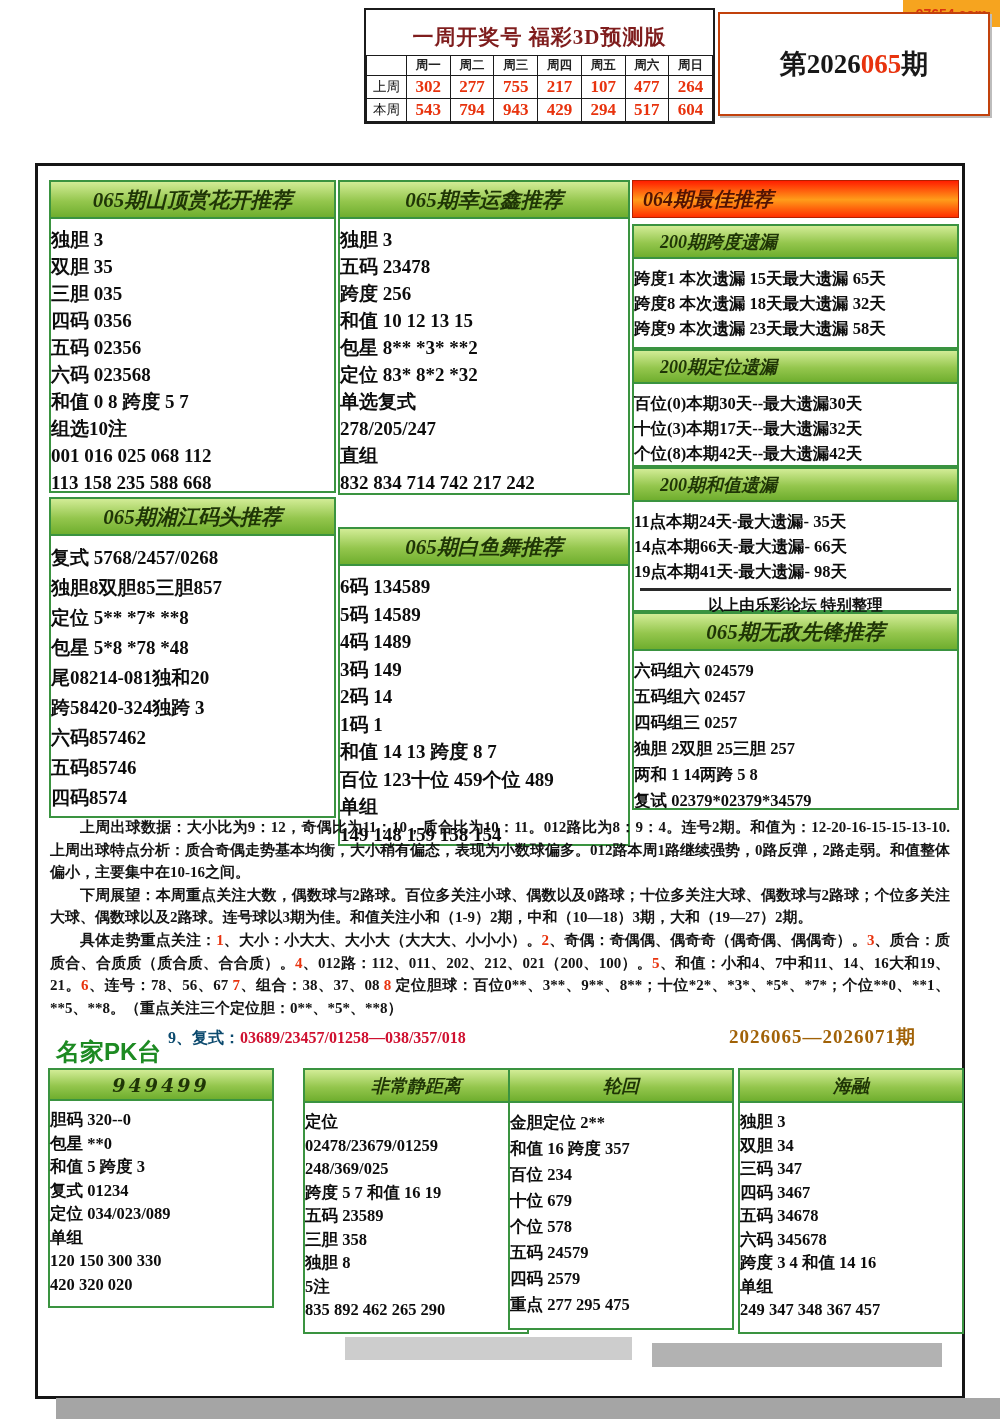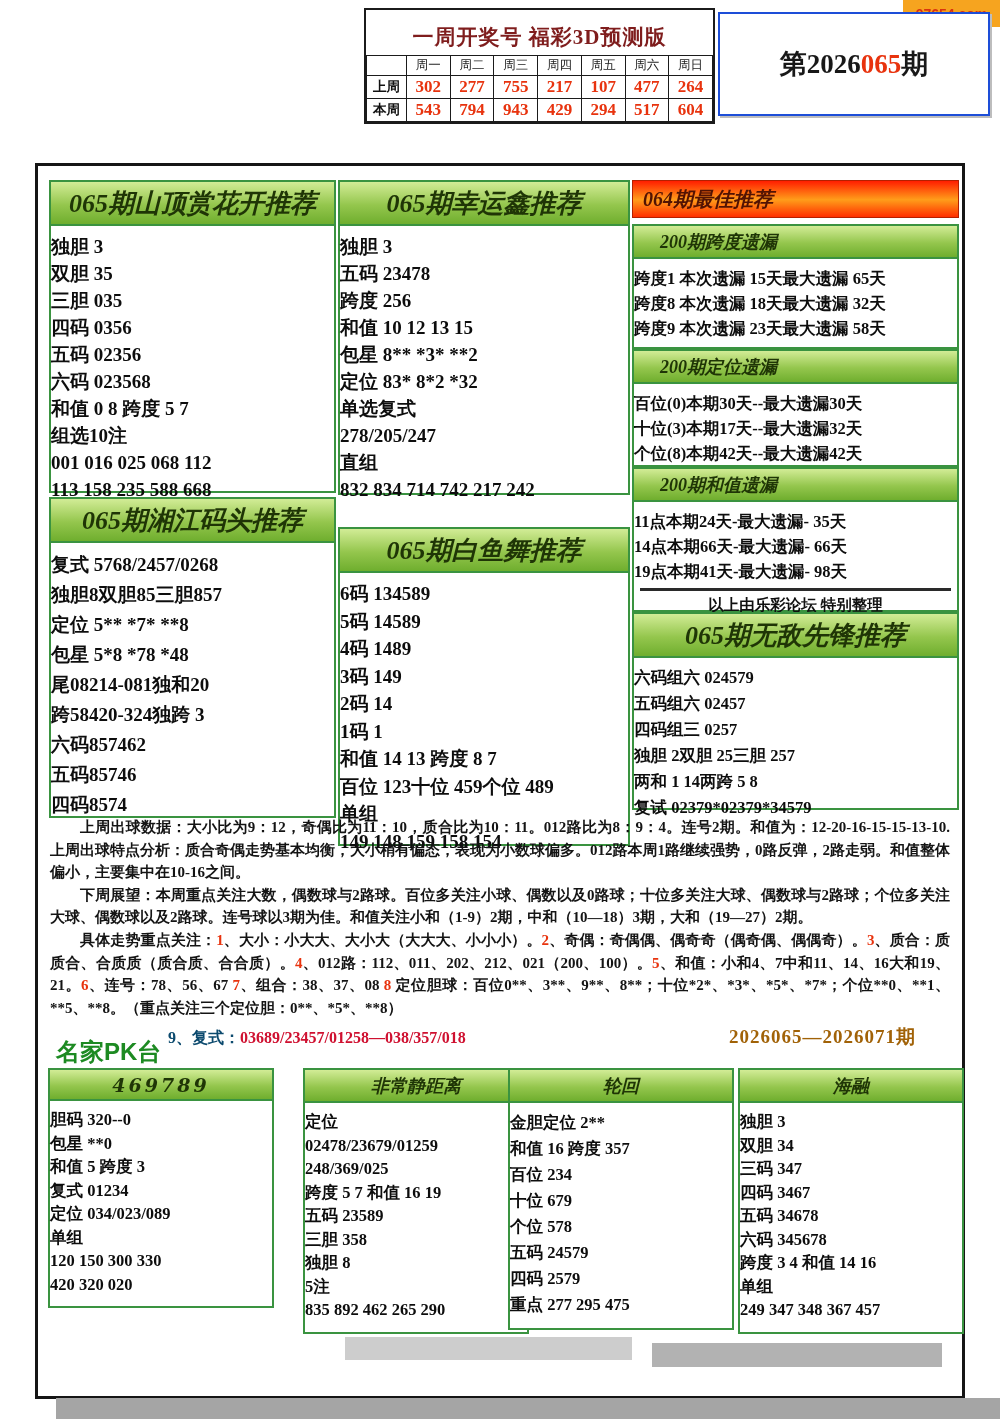--- a/index.html
+++ b/index.html
@@ -25,7 +25,7 @@
   .week-table table{width:100%;border-collapse:collapse;table-layout:fixed;}
   .week-table td{border:1px solid #1b1b1b;text-align:center;padding:1px 0;}
   .week-table col.lblcol{width:40px;}
-  .day-cell{font-size:12.5px;font-weight:400;color:#222;}
+  .day-cell{font-size:12.5px;font-weight:700;color:#222;}
   .rowlbl{font-size:13.5px;font-weight:700;color:#111;}
   .num-cell{font-size:17px;font-weight:700;color:#e8330e;}
   .issue-box{

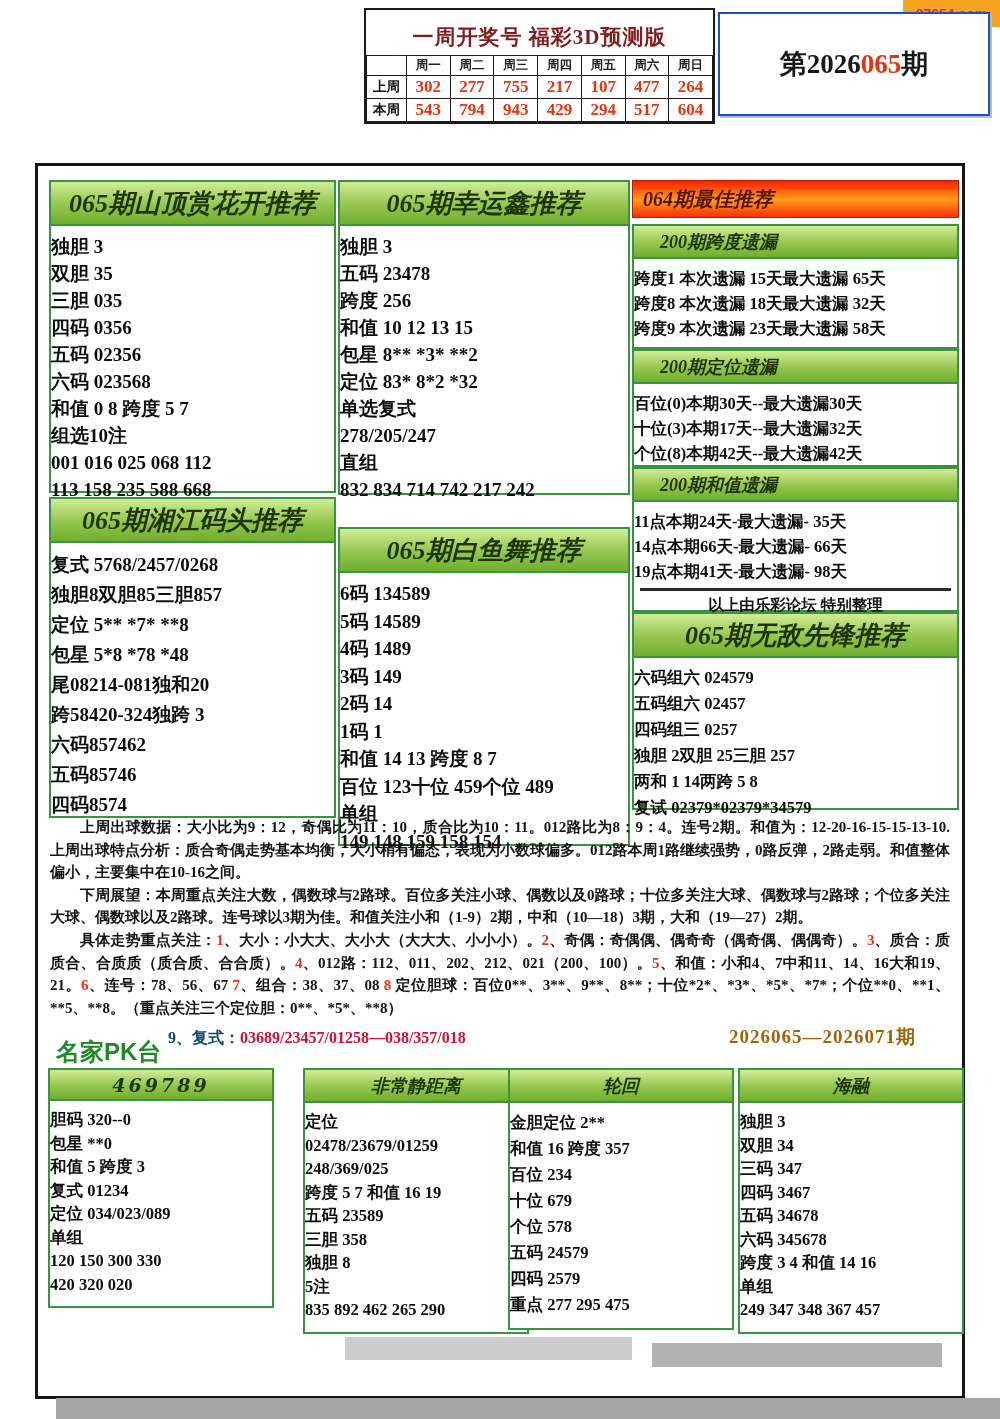--- a/index.html
+++ b/index.html
@@ -29,7 +29,7 @@
   .rowlbl{font-size:13.5px;font-weight:700;color:#111;}
   .num-cell{font-size:17px;font-weight:700;color:#e8330e;}
   .issue-box{
-    left:718px;top:12px;width:268px;height:100px;border:2px solid #1d4ed8;background:#fff;
+    left:718px;top:12px;width:268px;height:100px;border:2px solid #c2410c;background:#fff;
     display:flex;align-items:center;justify-content:center;
     font-size:27px;font-weight:700;color:#181818;box-shadow:2px 2px 0 #bdbdbd;
   }

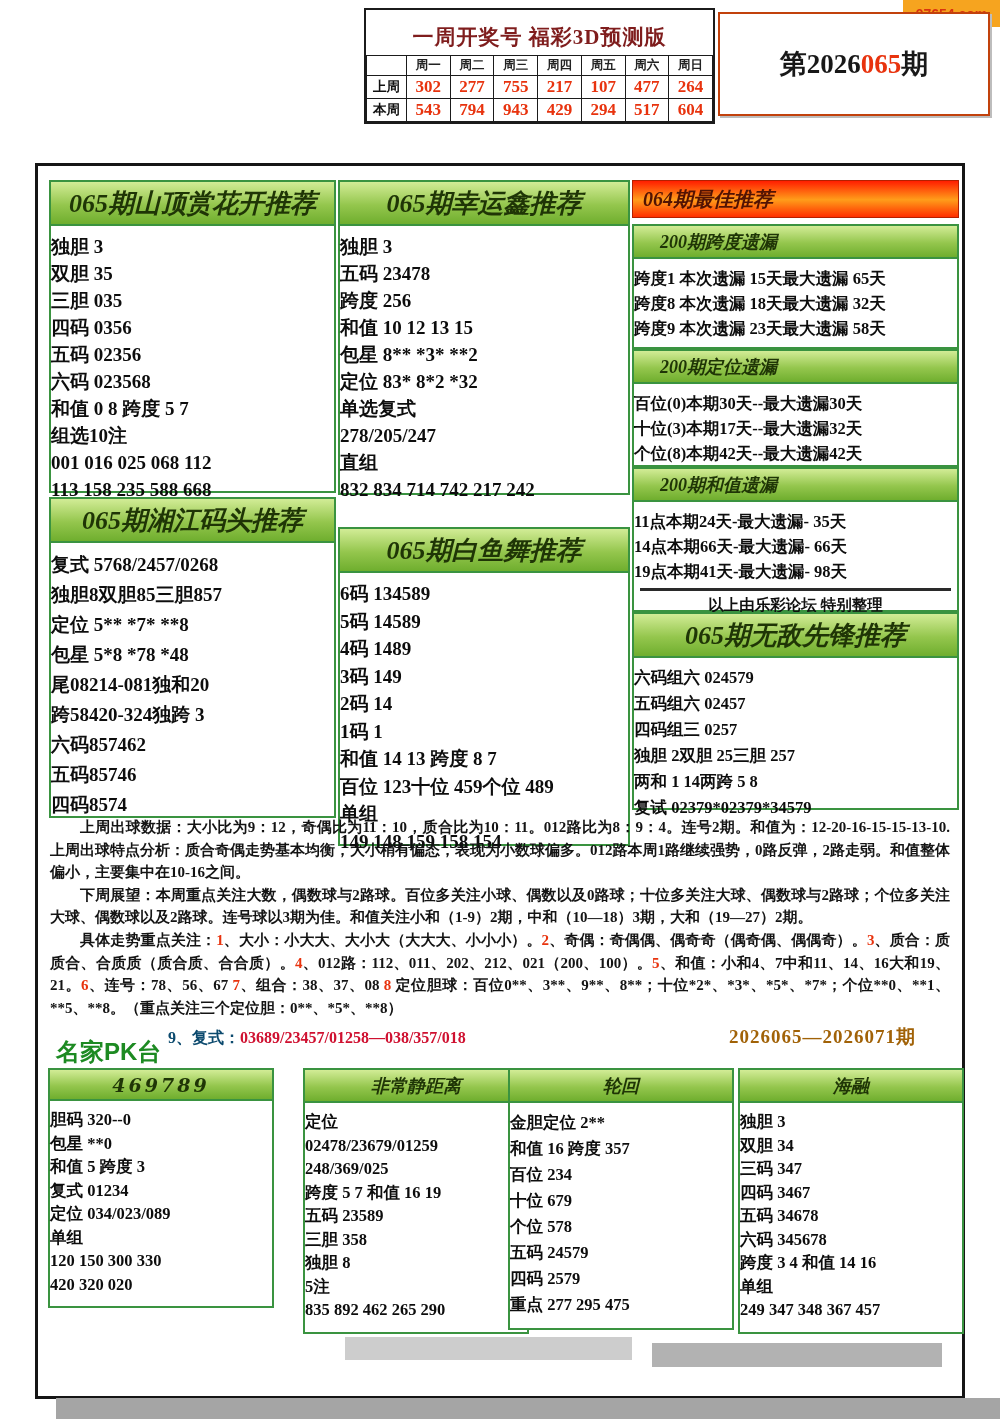--- a/index.html
+++ b/index.html
@@ -26,7 +26,7 @@
   .week-table td{border:1px solid #1b1b1b;text-align:center;padding:1px 0;}
   .week-table col.lblcol{width:40px;}
   .day-cell{font-size:12.5px;font-weight:700;color:#222;}
-  .rowlbl{font-size:13.5px;font-weight:700;color:#111;}
+  .rowlbl{font-size:13.5px;font-weight:400;color:#111;}
   .num-cell{font-size:17px;font-weight:700;color:#e8330e;}
   .issue-box{
     left:718px;top:12px;width:268px;height:100px;border:2px solid #c2410c;background:#fff;

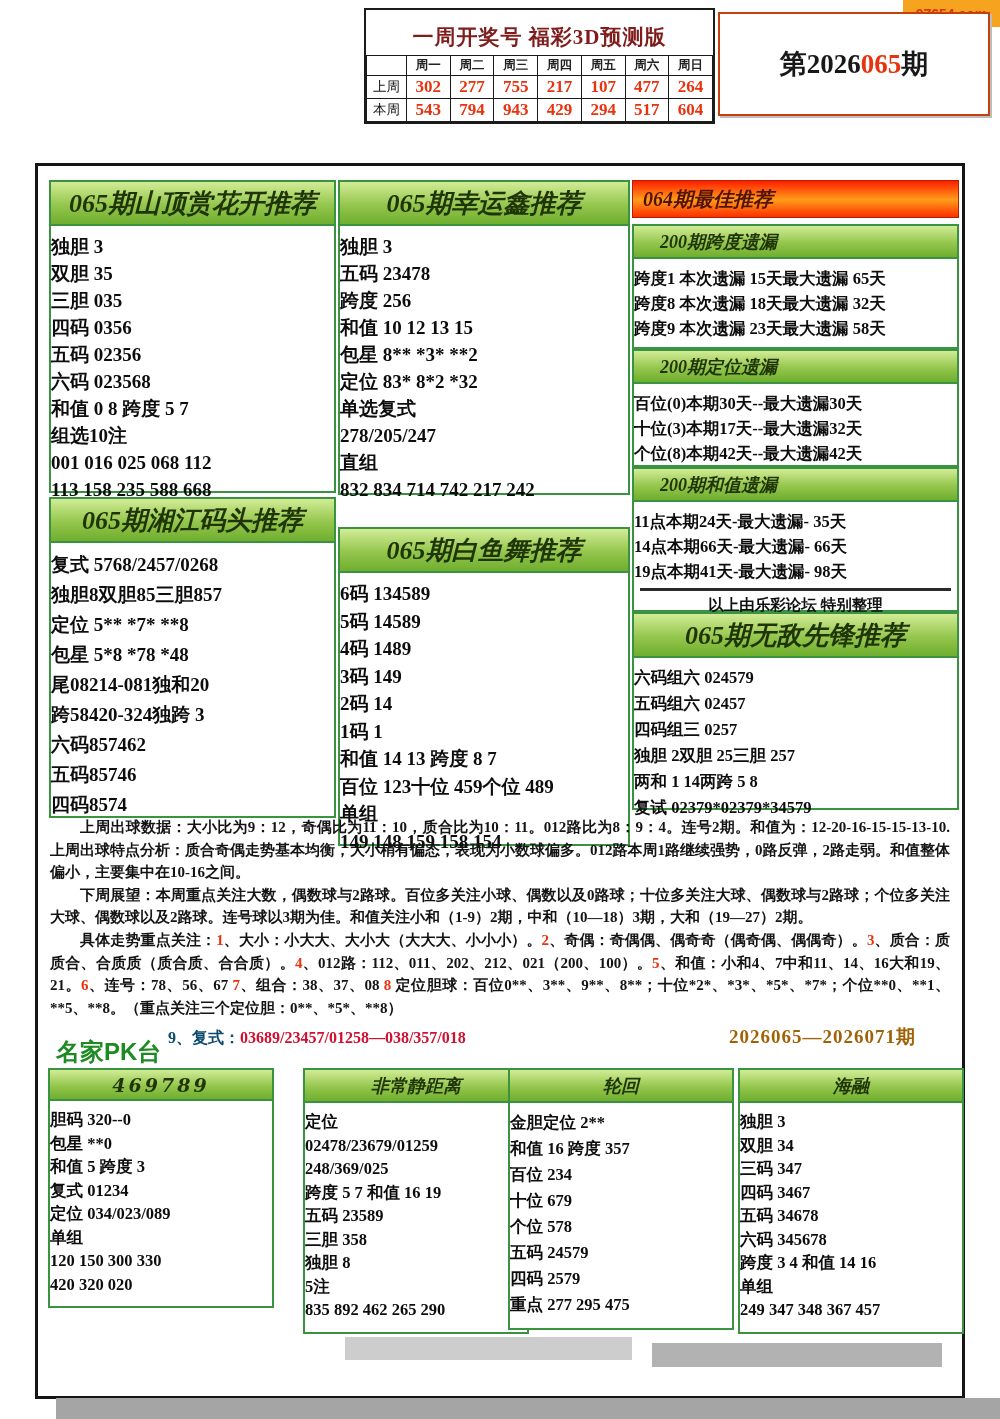--- a/index.html
+++ b/index.html
@@ -46,7 +46,7 @@
     background:linear-gradient(180deg,#d2ec96 0%,#94c64d 55%,#6fae2e 100%);
     border-bottom:2px solid #3a9340;
     text-align:center;font-weight:700;font-style:italic;
-    font-size:26px;color:#1f3506;padding:4px 0 3px;white-space:nowrap;overflow:hidden;
+    font-size:21px;color:#1f3506;padding:4px 0 3px;white-space:nowrap;overflow:hidden;
   }
   .gbox .bd{padding:7px 0 4px;font-weight:700;color:#0d0d0d;}
   .bd-big{font-size:19px;line-height:27px;}

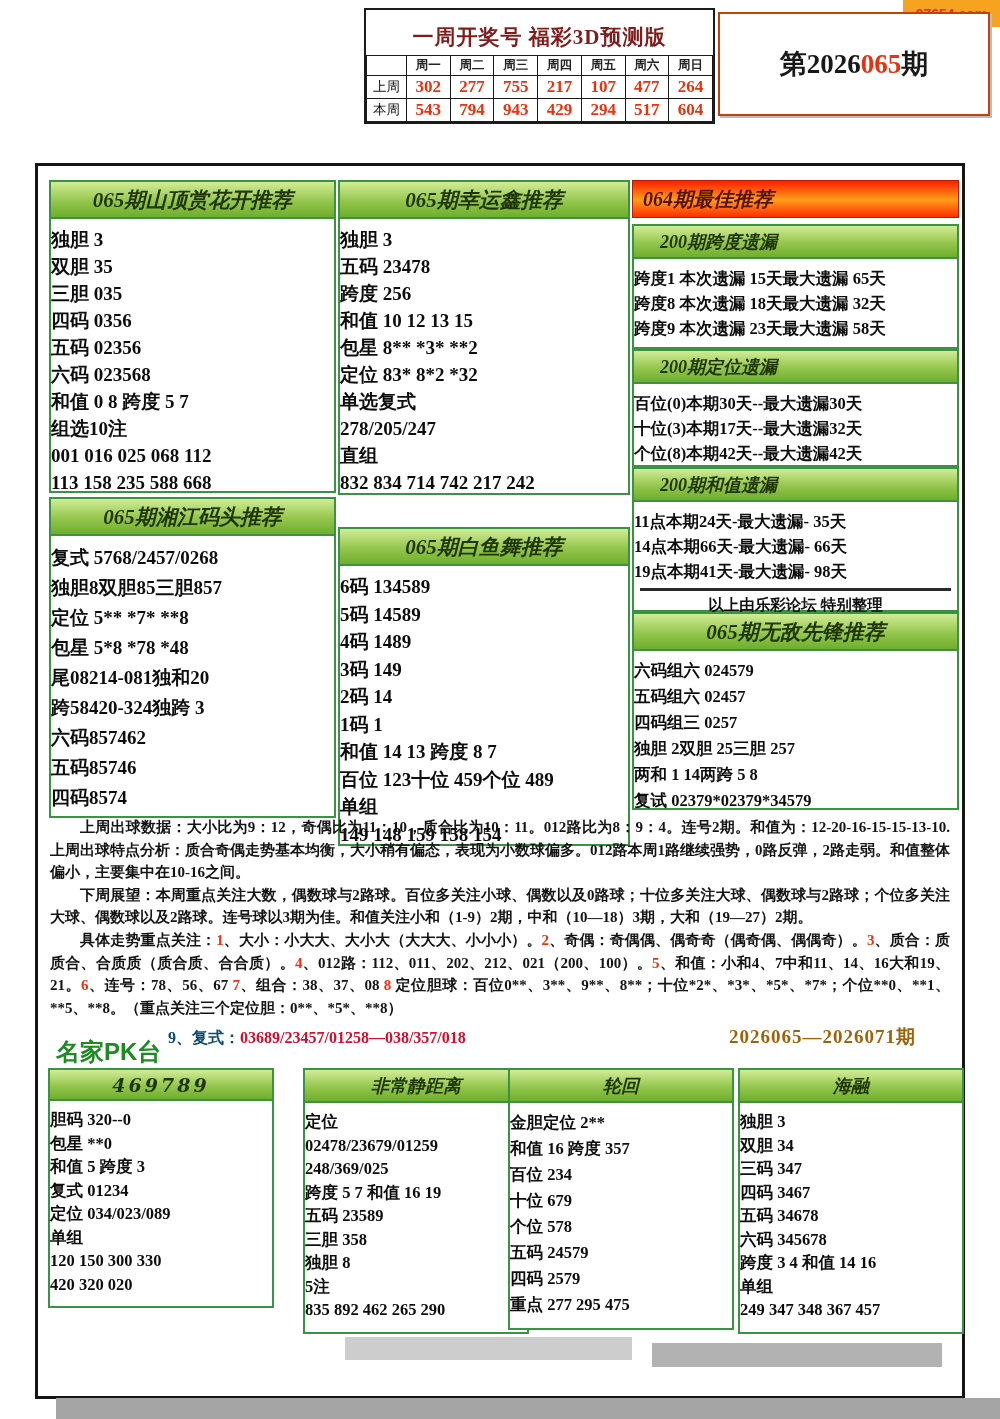--- a/index.html
+++ b/index.html
@@ -262,7 +262,7 @@
   <div class="abs period-range">2026065—2026071期</div>
 
   <div class="gbox bb" style="left:10px;top:902px;width:222px;">
-    <div class="hd script-hd">469789</div>
+    <div class="hd script-hd">949499</div>
     <div class="bd bd-sm" style="padding-bottom:10px;">
         <div>胆码 320--0</div>
         <div>包星 **0</div>

